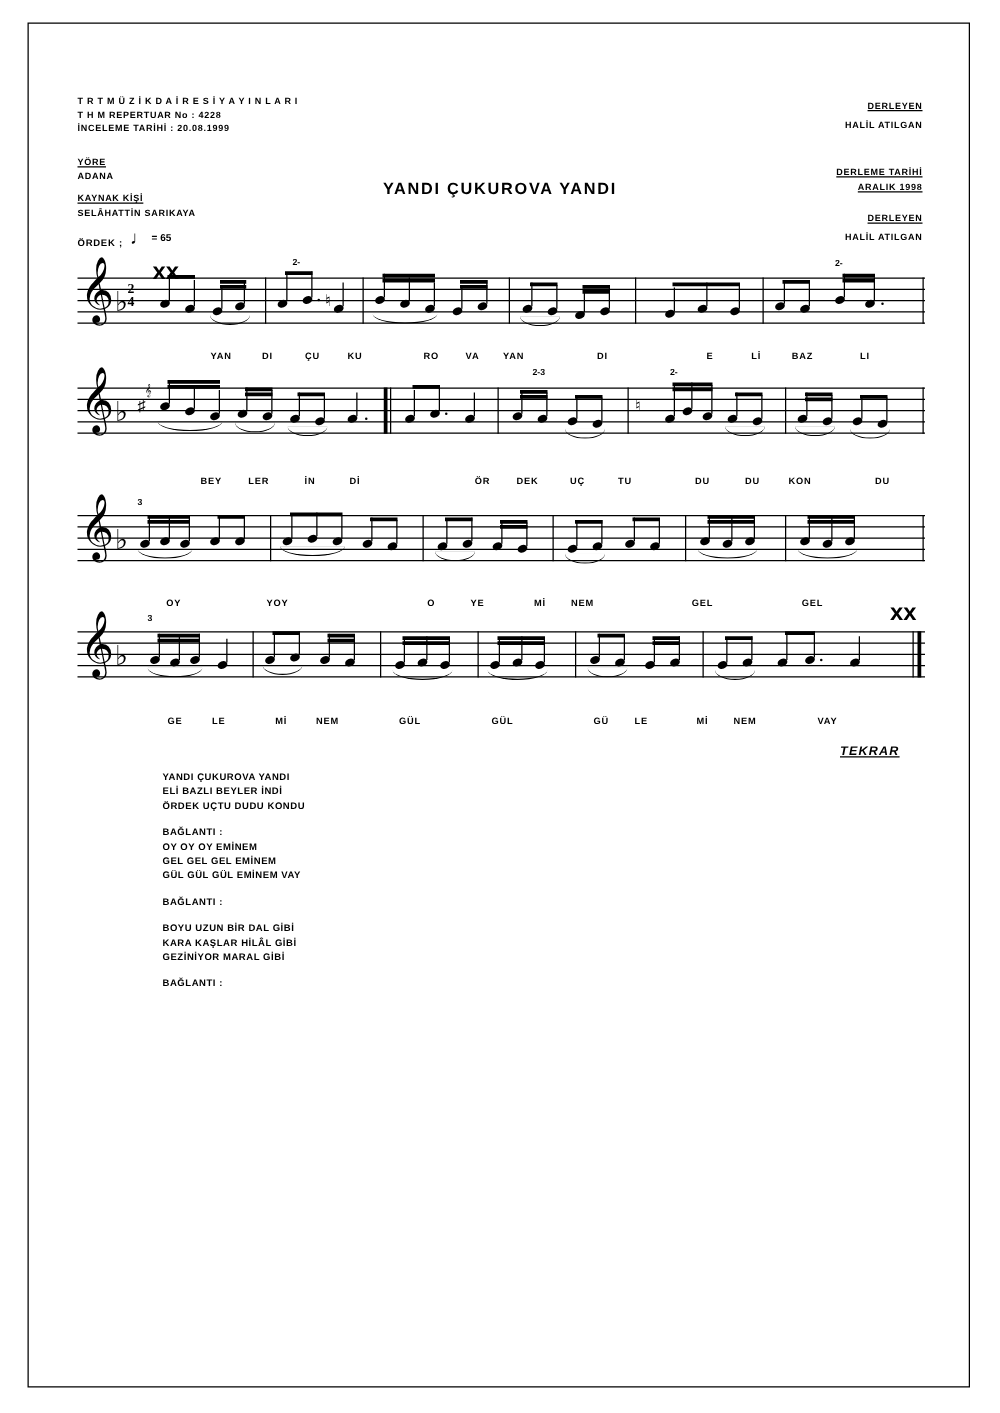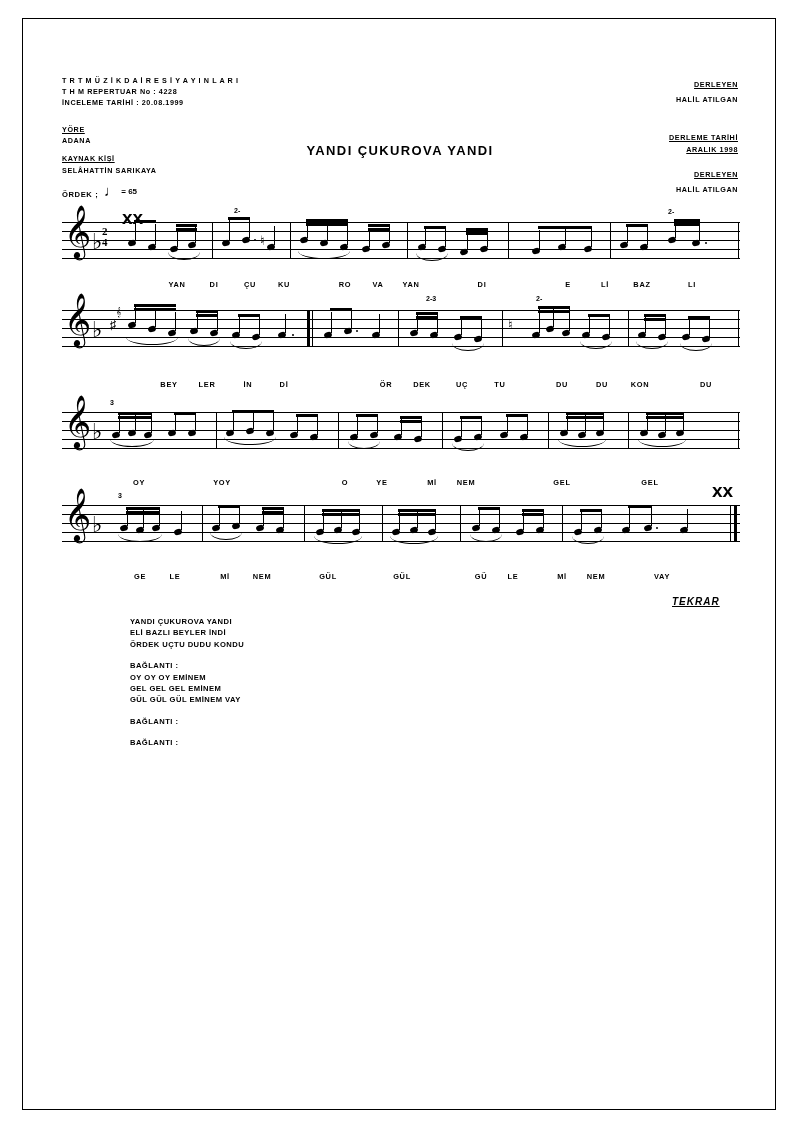--- a/index.html
+++ b/index.html
@@ -782,6 +782,11 @@
       <div>BAĞLANTI :</div>
     </div>
     <div class="stanza">
+      <div>BOYU UZUN BİR DAL GİBİ</div>
+      <div>KARA KAŞLAR HİLÂL GİBİ</div>
+      <div>GEZİNİYOR MARAL GİBİ</div>
+    </div>
+    <div class="stanza">
       <div>BAĞLANTI :</div>
     </div>
   </div>

